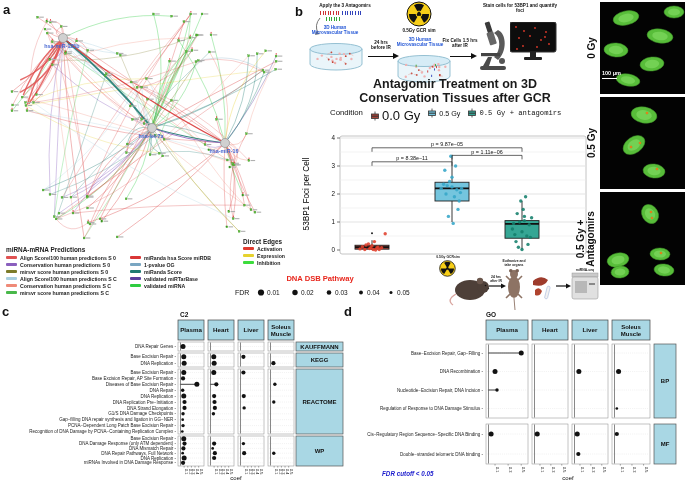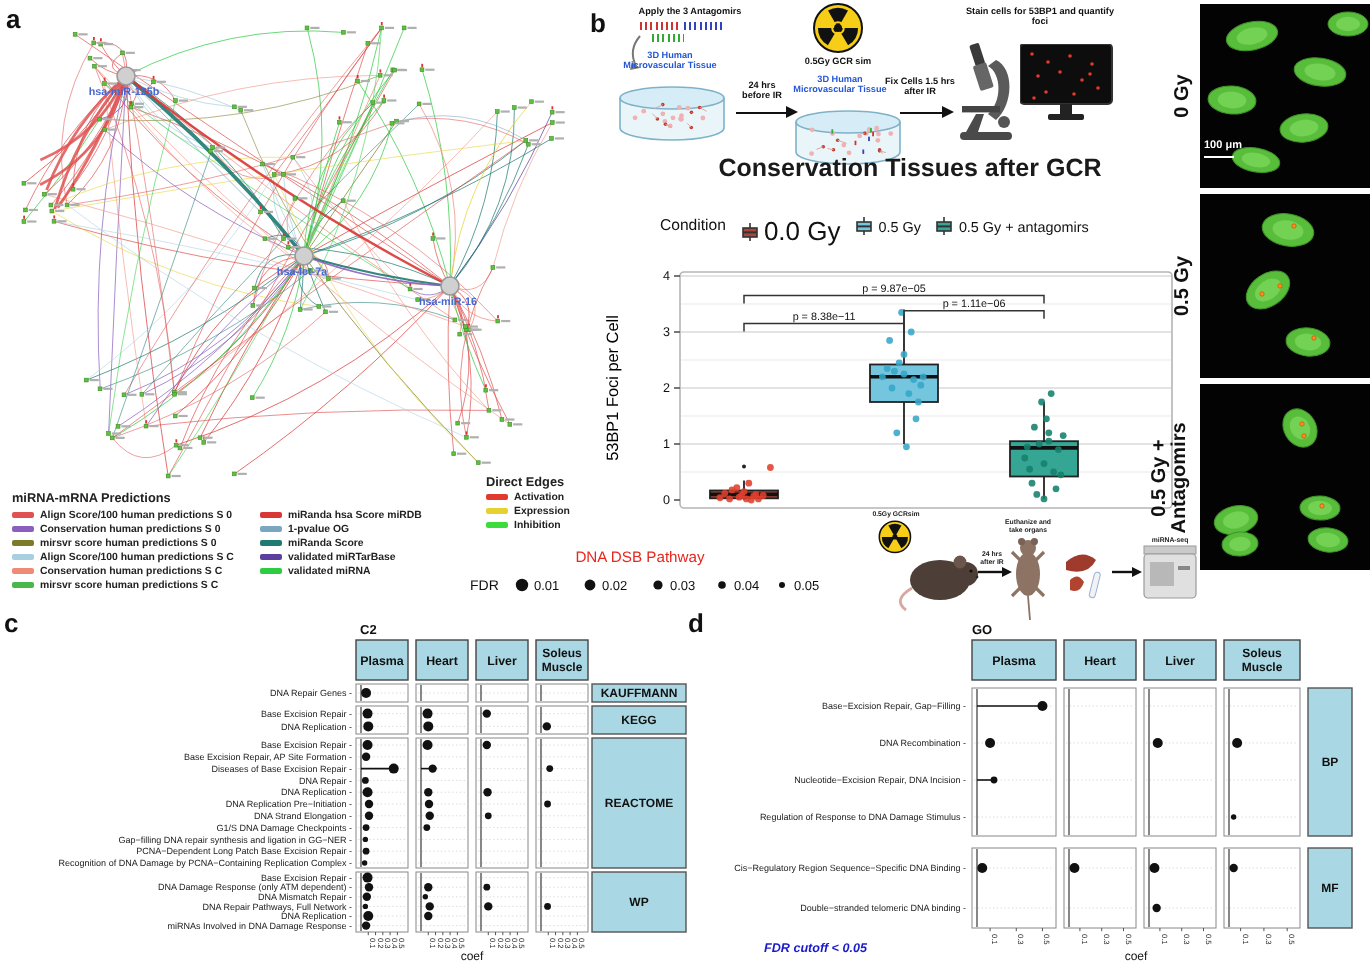--- a/index.html
+++ b/index.html
@@ -649,6 +649,7 @@
   <div class="sch" style="left:482px;top:3px;width:76px">Stain cells for 53BP1 and quantify foci</div>
 
   <div id="bp-title">
+    <div>Antagomir Treatment on 3D</div>
     <div>Conservation Tissues after GCR</div>
   </div>
   <div id="cond">

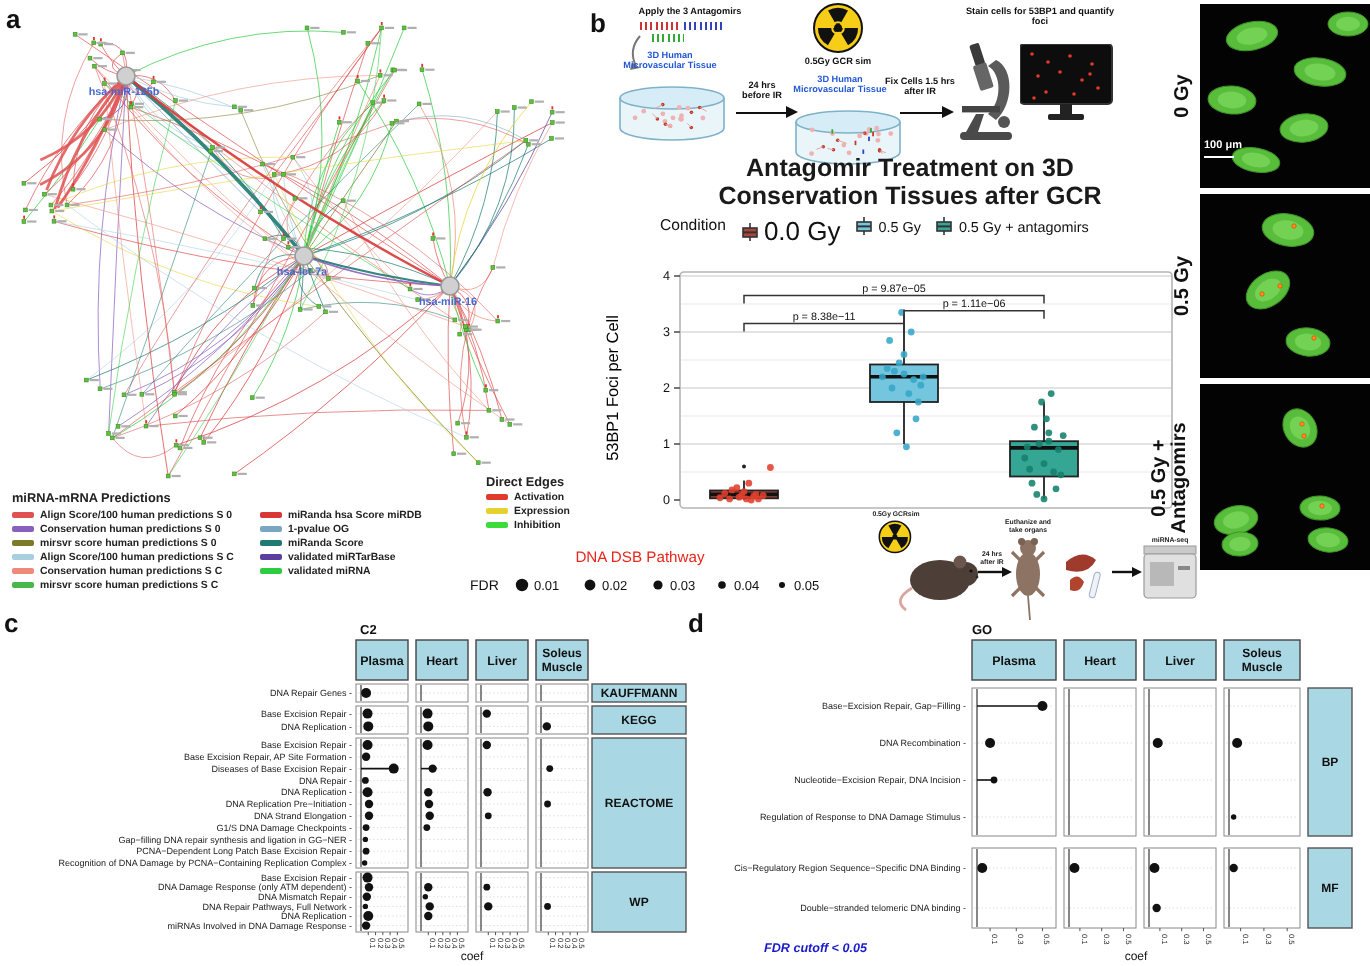--- a/index.html
+++ b/index.html
@@ -679,7 +679,7 @@
           <rect x="1.5" y="3" width="7" height="4.5" fill="#35a694" stroke="#333" stroke-width="0.8"></rect>
           <line x1="1.5" y1="5.2" x2="8.5" y2="5.2" stroke="#333" stroke-width="1"></line>
         </svg>
-        <span style="font-size: 7.2px;">0.5 Gy + antagomirs</span>
+        <span style="font-size: 7.2px; font-family: Liberation Mono, monospace;">0.5 Gy + antagomirs</span>
       </span>
     </div>
   <svg id="boxplot" class="abs" style="left:298px;top:120px" width="290" height="148">

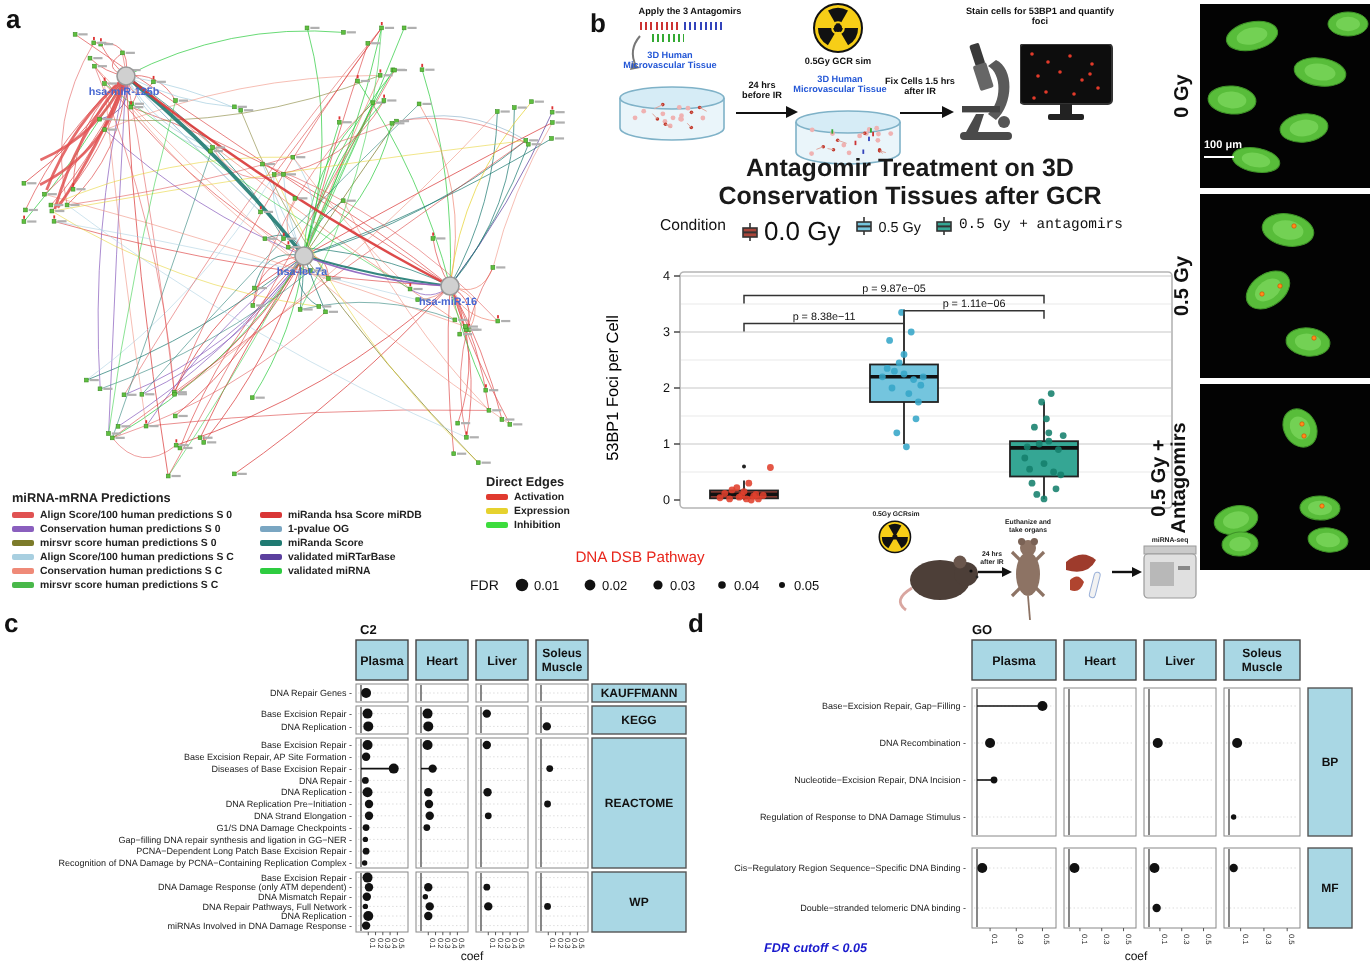--- a/index.html
+++ b/index.html
@@ -26,7 +26,7 @@
           align-items:center;justify-content:center;font-weight:700;font-size:10px;
           line-height:1.05;text-align:center}
   #fdr-title{position:absolute;left:245px;top:274px;width:150px;text-align:center;
-             color:#e8261c;font-weight:400;font-size:7.6px}
+             color:#e8261c;font-weight:700;font-size:7.6px}
   #scalebar-txt{position:absolute;left:602px;top:70px;color:#fff;font-size:5.5px;font-weight:700}
   #scalebar-bar{position:absolute;left:602px;top:78px;width:15px;height:1.2px;background:#fff}
 </style>

